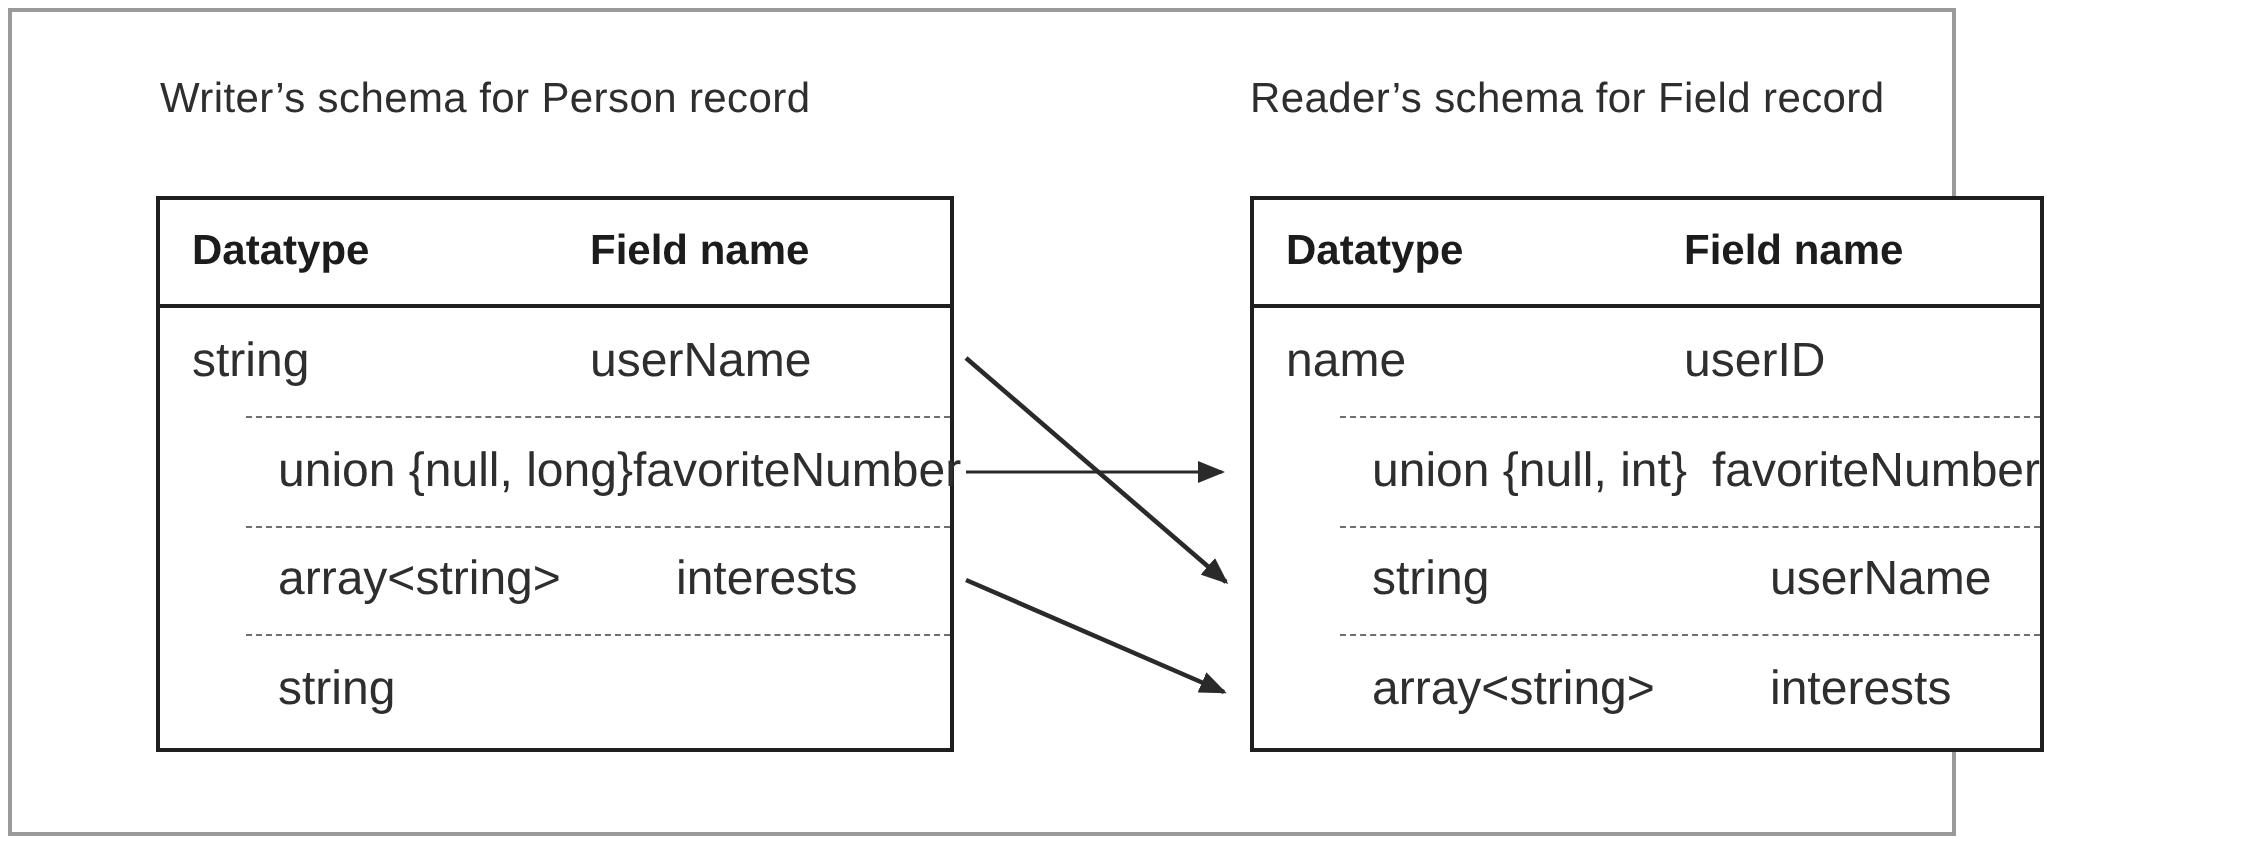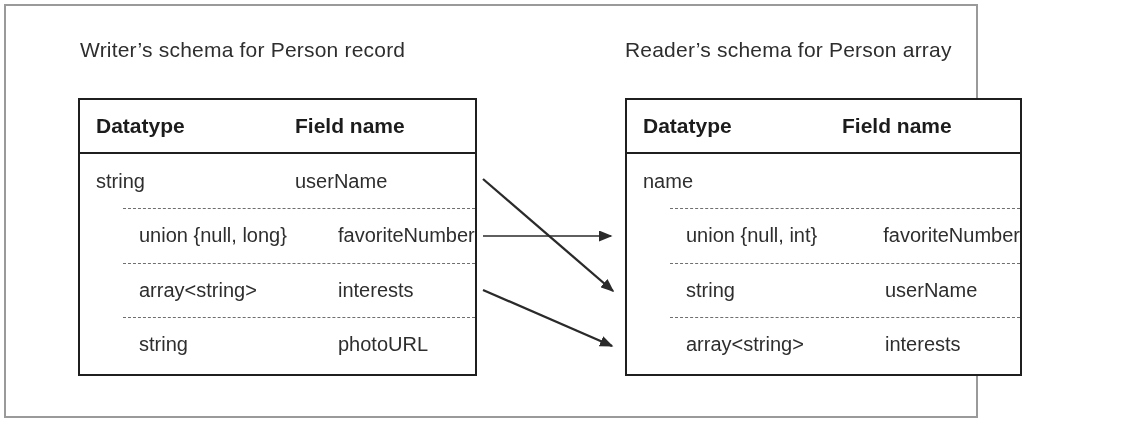--- a/index.html
+++ b/index.html
@@ -77,7 +77,7 @@
 
   <div class="title writer-title">Writer’s schema for Person record</div>
 
-  <div class="title reader-title">Reader’s schema for Person array</div>
+  <div class="title reader-title">Reader’s schema for Field record</div>
 
   <div class="schema-table writer-table">
     <div class="thead">

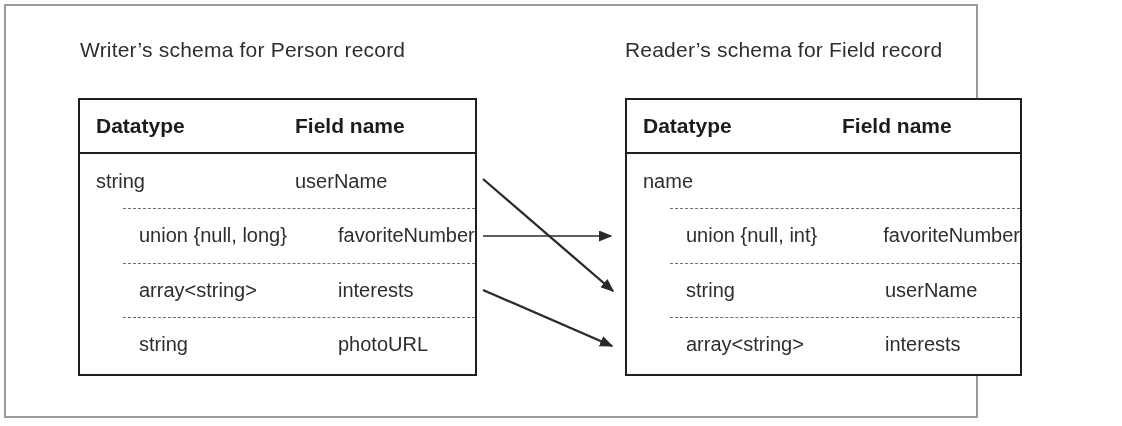--- a/index.html
+++ b/index.html
@@ -53,7 +53,7 @@
     display: flex;
     align-items: center;
     height: 54.33px;
-    font-size: 20px;
+    font-size: 24px;
     color: #2e2e2e;
   }
   .trow + .trow {

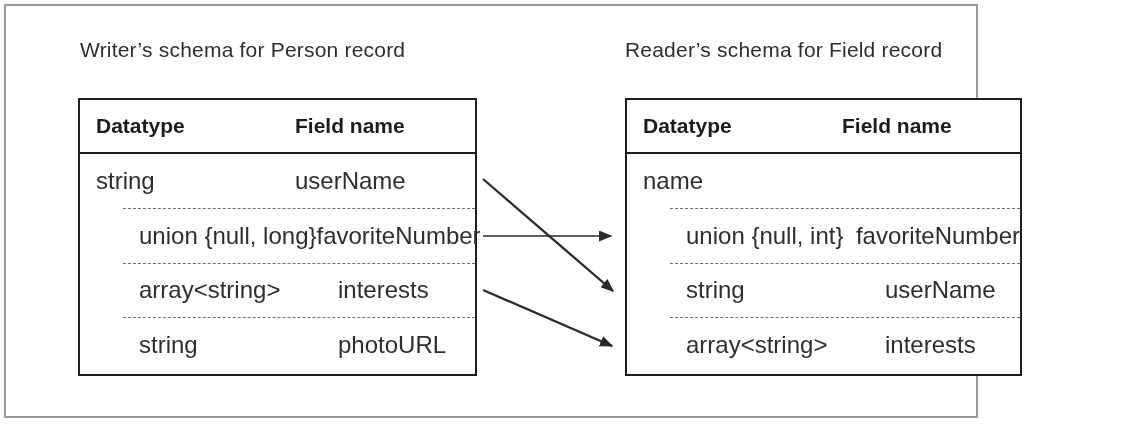--- a/index.html
+++ b/index.html
@@ -109,6 +109,7 @@
     </div>
     <div class="trow">
       <div class="col1">name</div>
+      <div class="col2">userID</div>
     </div>
     <div class="trow">
       <div class="col1">union {null, int}</div>

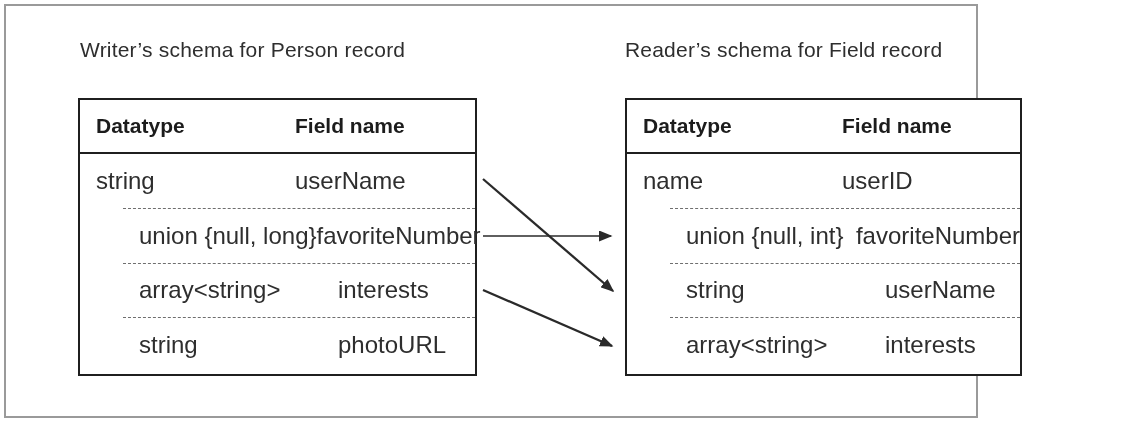--- a/index.html
+++ b/index.html
@@ -98,7 +98,6 @@
     </div>
     <div class="trow">
       <div class="col1">string</div>
-      <div class="col2">photoURL</div>
     </div>
   </div>
 

